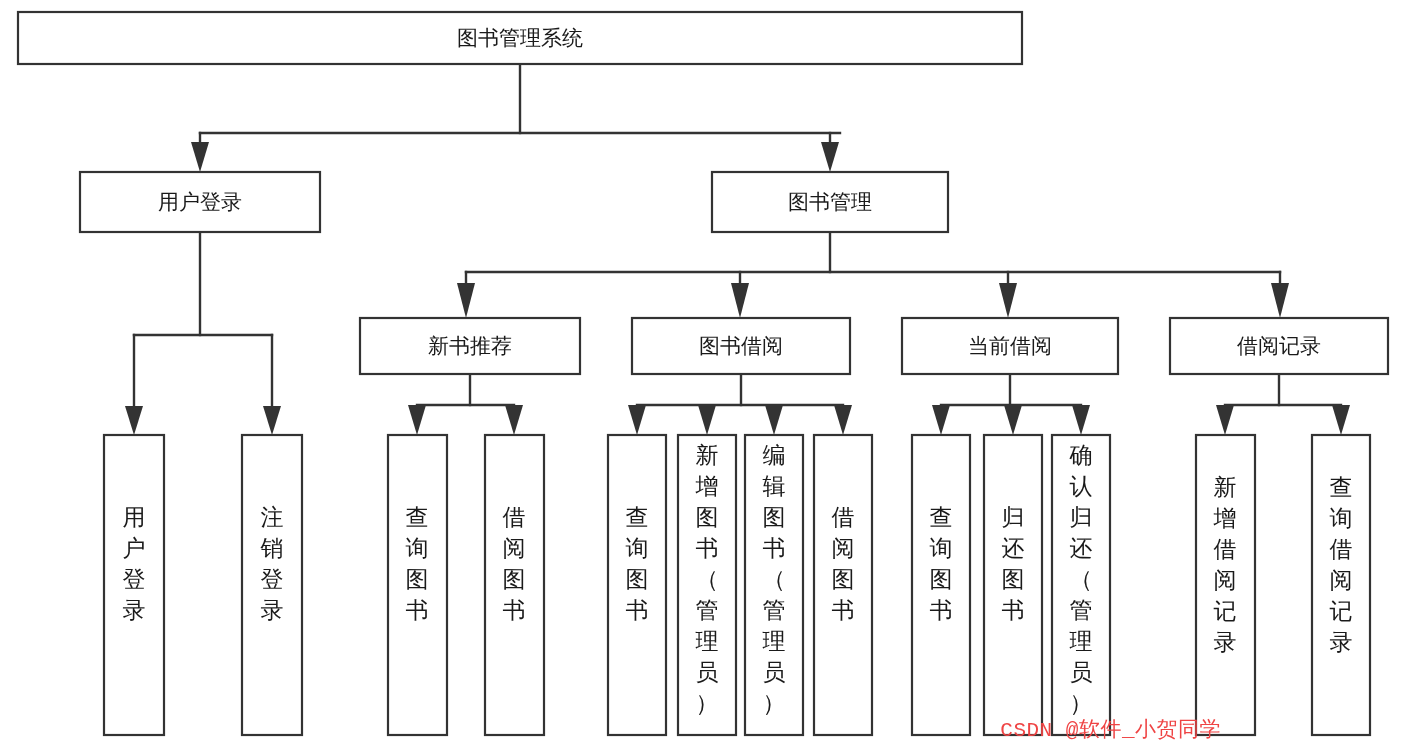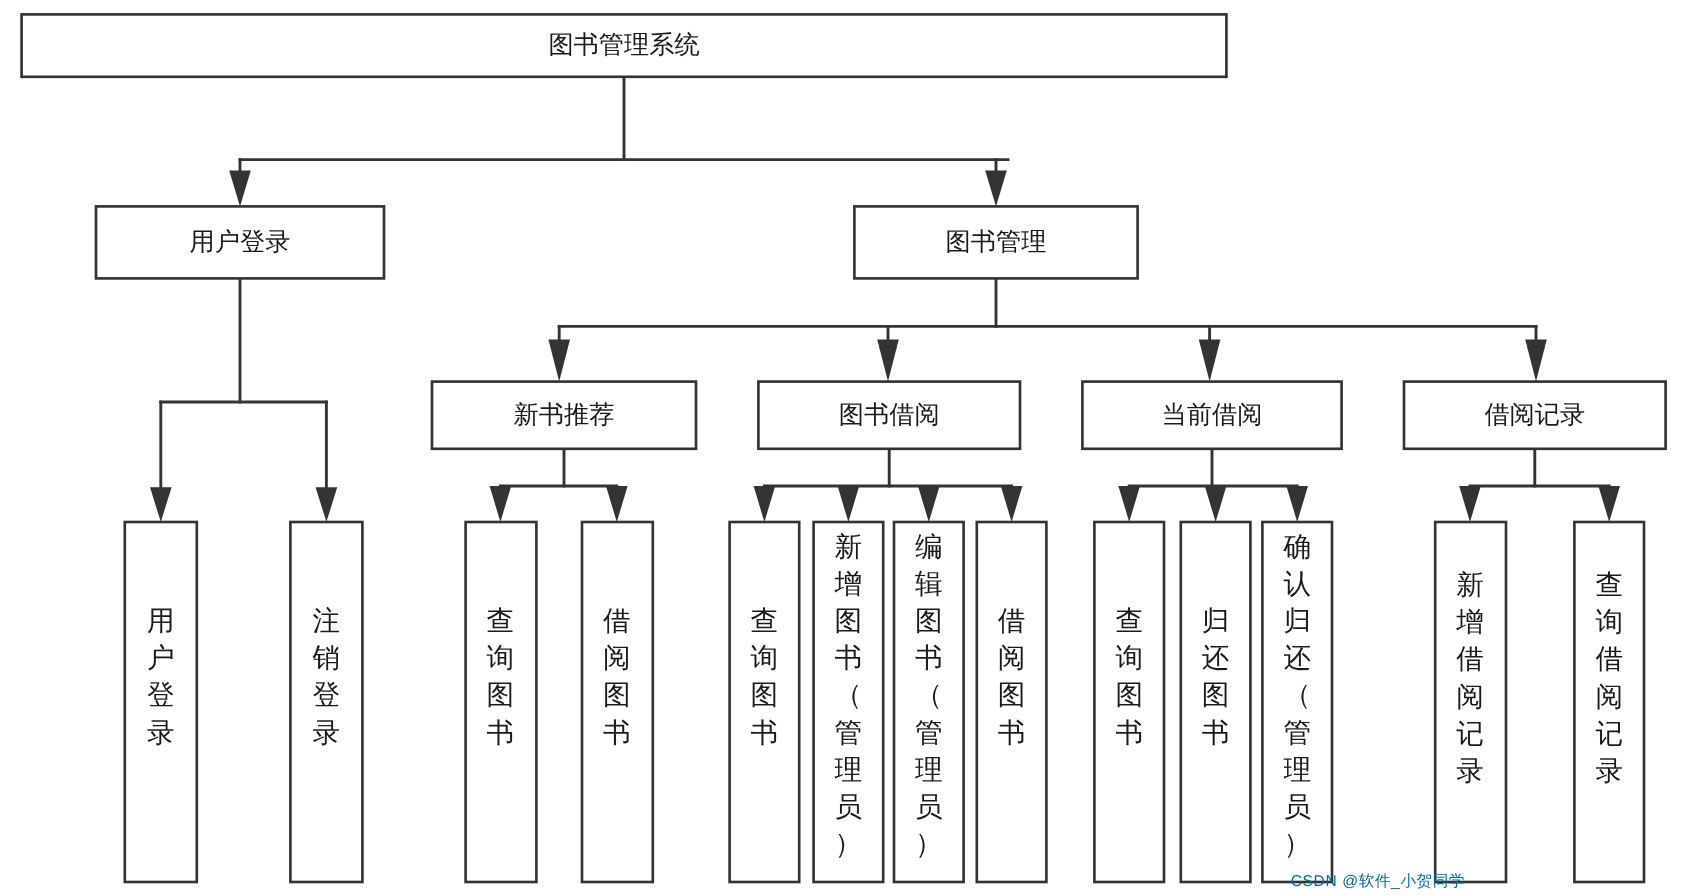--- a/index.html
+++ b/index.html
@@ -59,9 +59,9 @@
     position: absolute;
     right: 12px;
     bottom: 4px;
-    font-family: Liberation Sans, sans-serif;
-    font-size: 13px;
-    color: #0369a1;
+    font-family: Liberation Mono, monospace;
+    font-size: 21px;
+    color: #ef4444;
     letter-spacing: 0.5px;
     white-space: nowrap;
     user-select: none;

